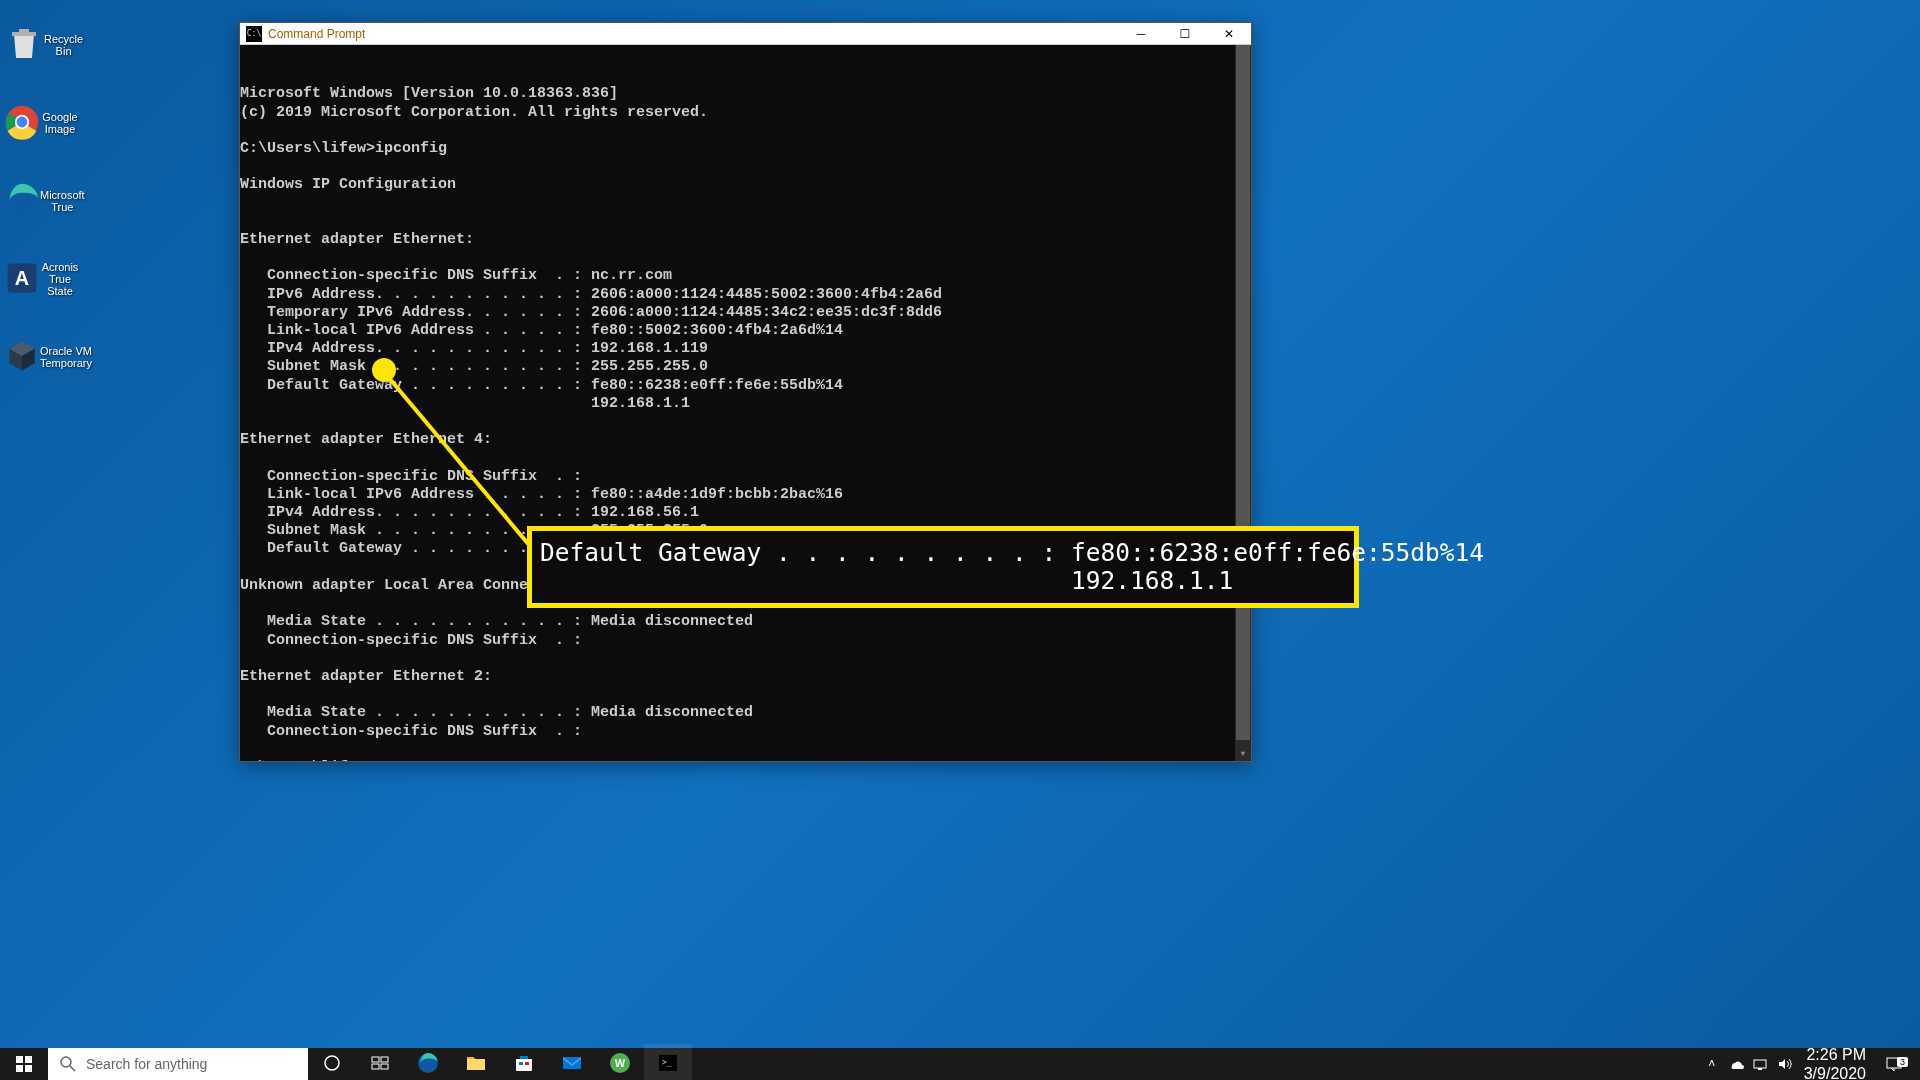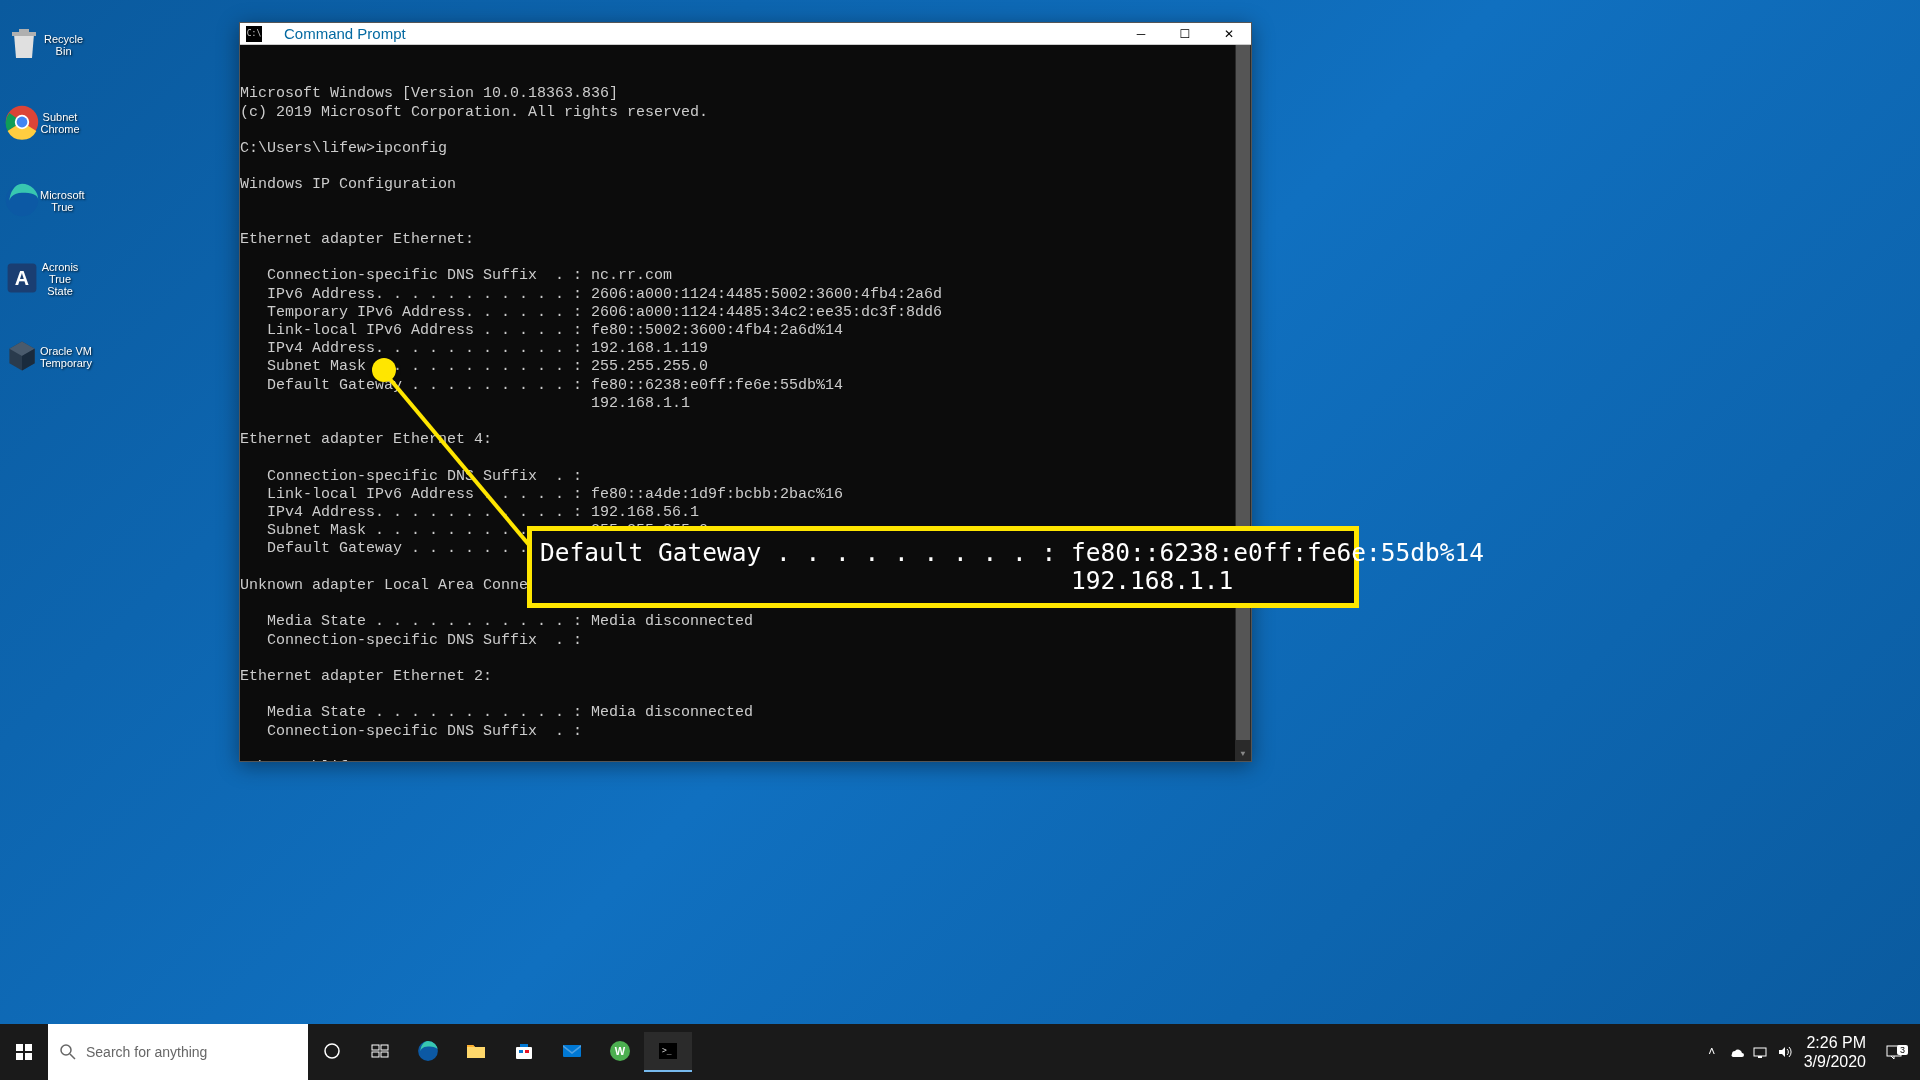--- a/index.html
+++ b/index.html
@@ -35,7 +35,7 @@
   background: #000; display: flex; align-items: center; justify-content: center;
   font-size: 8px; color: #ccc; font-family: monospace;
 }
-.titlebar .title { font-size: 15px; color: #0369a1; flex: 1; margin-left: 16px; }
+.titlebar .title { font-size: 12px; color: #a16207; flex: 1; }
 .titlebar .btn {
   width: 44px; height: 22px; display: flex; align-items: center; justify-content: center;
   font-size: 12px; cursor: pointer; color: #000;

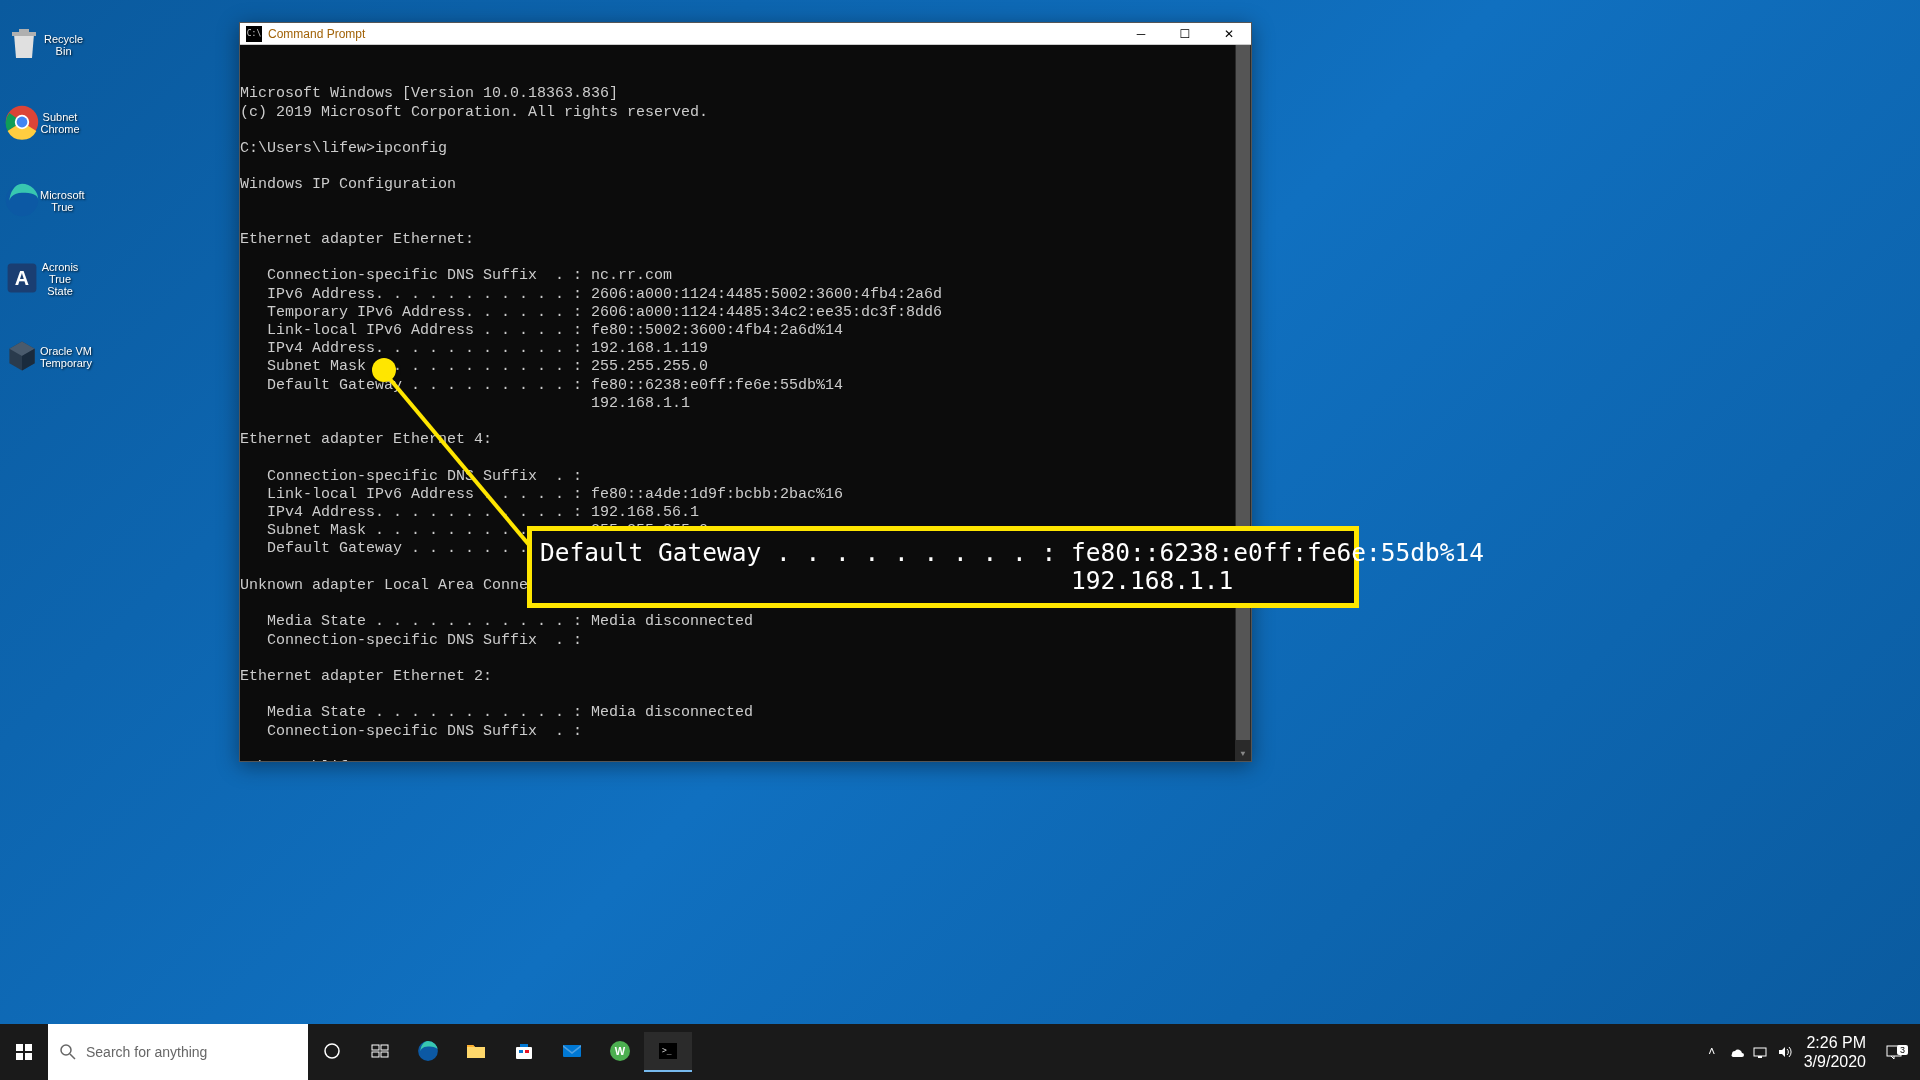--- a/index.html
+++ b/index.html
@@ -49,6 +49,7 @@
   padding: 4px 0 4px 0;
   white-space: pre;
   overflow: hidden;
+  font-weight: bold;
 }
 .terminal .scrollbar {
   position: absolute; right: 0; top: 0; width: 16px; height: 100%;

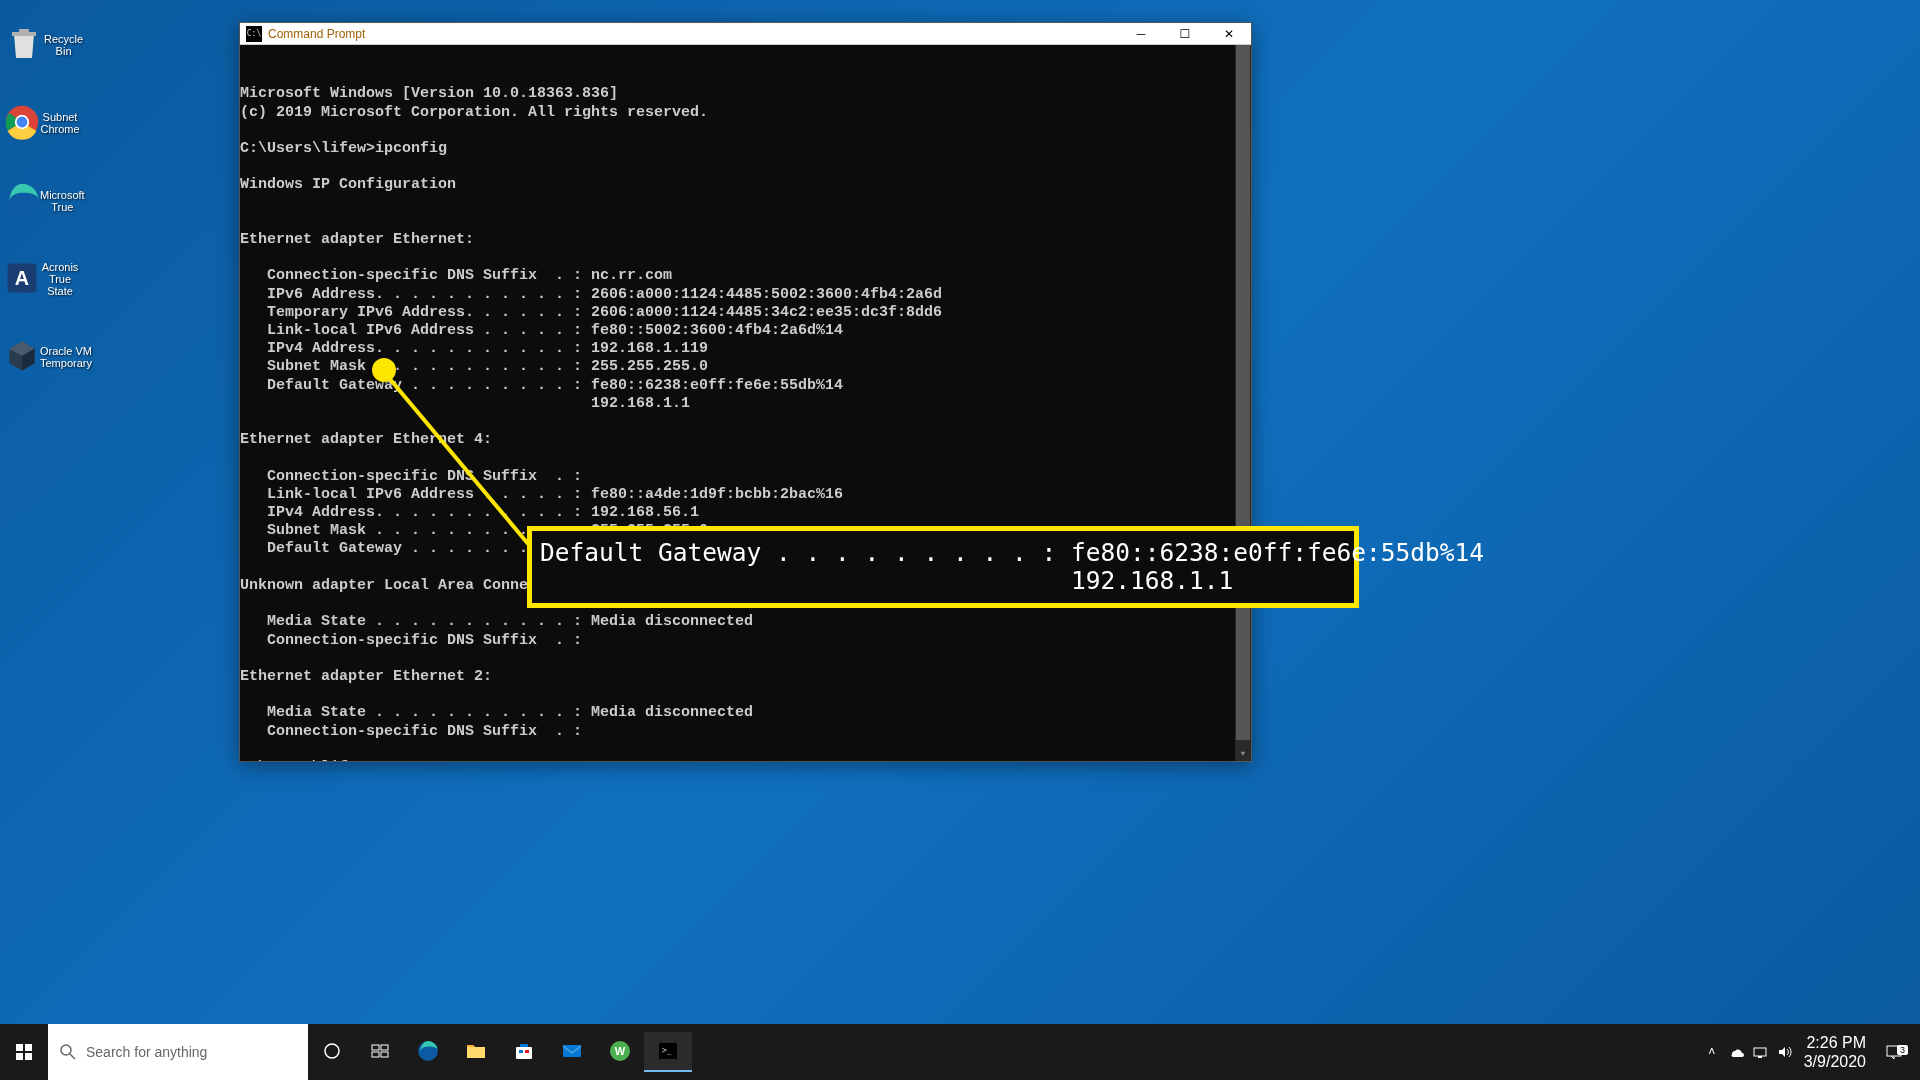--- a/index.html
+++ b/index.html
@@ -133,7 +133,7 @@
           <circle cx="20" cy="20" r="6" fill="#4285f4"></circle>
         </svg>
     </div>
-    <div class="label">Subnet Chrome</div>
+    <div class="label">Google Image</div>
   </div>
   <div class="desktop-icon">
     <div class="glyph">

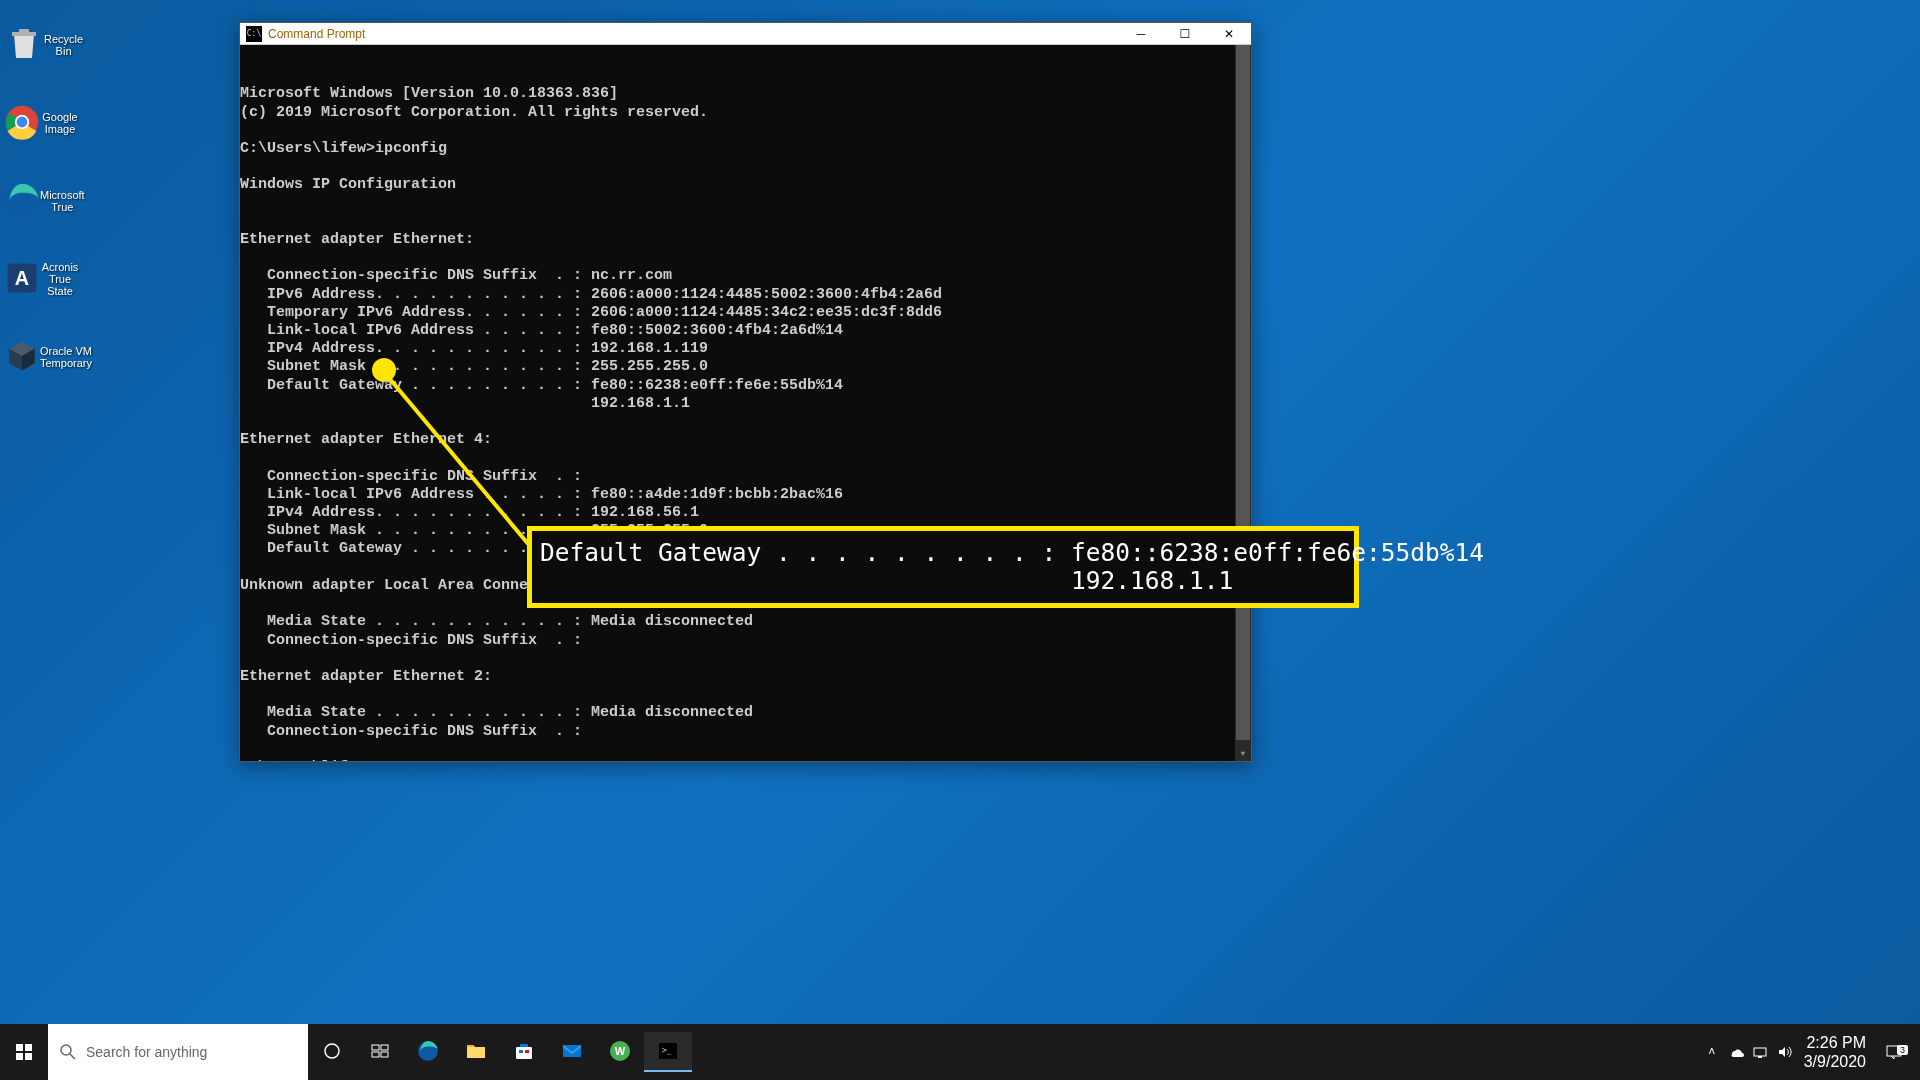--- a/index.html
+++ b/index.html
@@ -84,7 +84,7 @@
 
 
 .taskbar {
-  position: absolute; bottom: 0; left: 0; width: 100%; height: 56px;
+  position: absolute; bottom: 0; left: 0; width: 100%; height: 32px;
   background: #1a1a1a; display: flex; align-items: stretch;
 }
 .taskbar .start {

